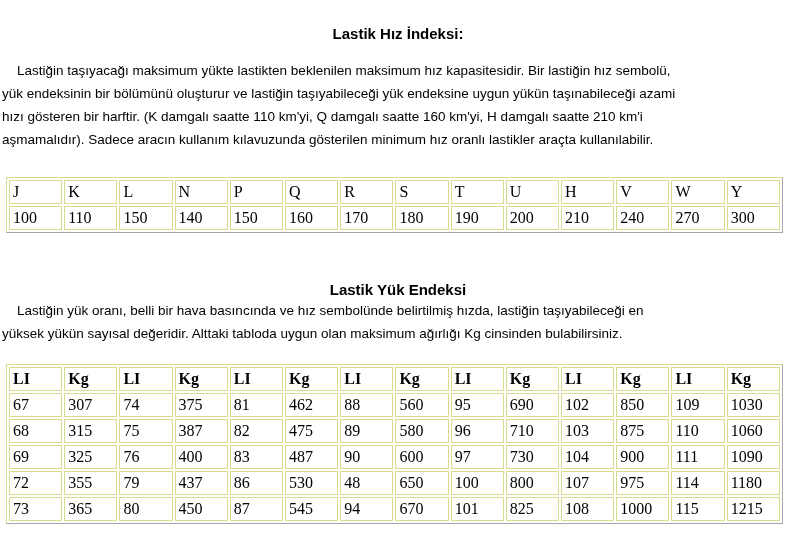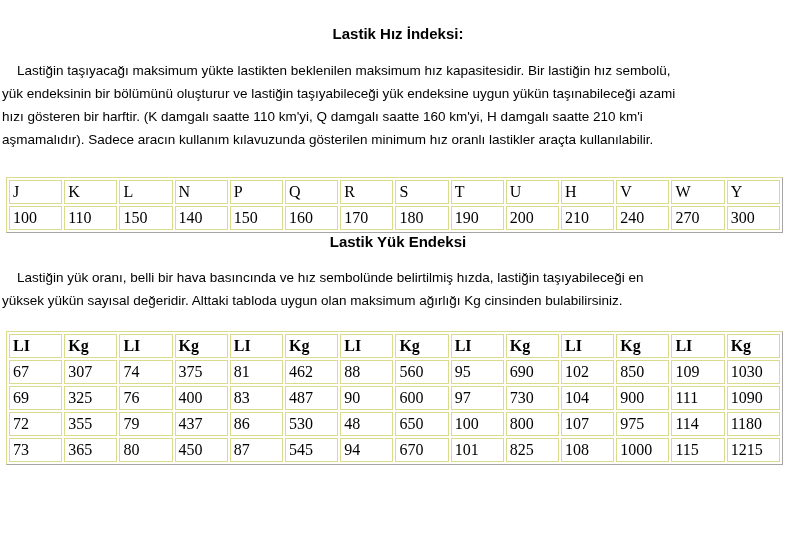--- a/index.html
+++ b/index.html
@@ -22,7 +22,7 @@
     line-height: 18px;
   }
   #title1 { padding-top: 25px; }
-  #title2 { }
+  #title2 { margin-top: 48px; }
   p.desc {
     margin: 0 4px 0 2px;
     width: 790px;

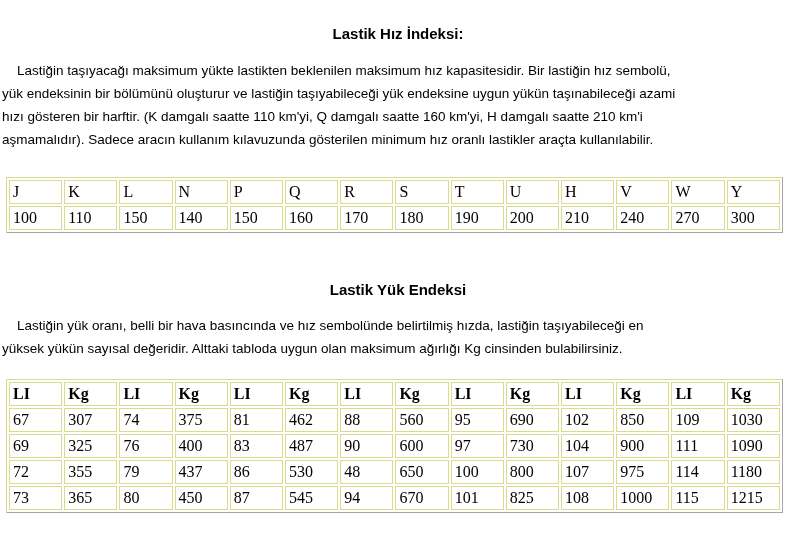--- a/index.html
+++ b/index.html
@@ -32,7 +32,7 @@
     text-indent: 15px;
   }
   #p1 { margin-top: 16px; }
-  #p2 { margin-top: 15px; }
+  #p2 { }
   table.idx {
     border-collapse: separate;
     border-spacing: 2px;

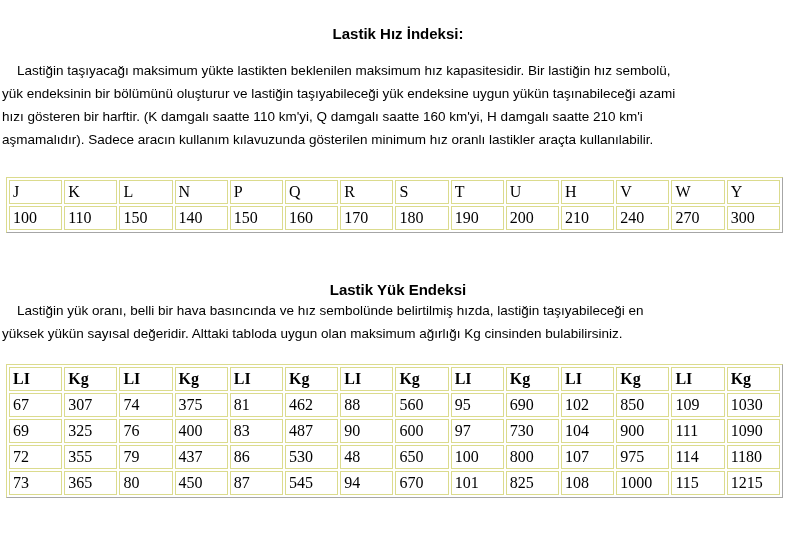--- a/index.html
+++ b/index.html
@@ -148,6 +148,22 @@
         <td>1030</td>
       </tr>
       <tr>
+        <td>68</td>
+        <td>315</td>
+        <td>75</td>
+        <td>387</td>
+        <td>82</td>
+        <td>475</td>
+        <td>89</td>
+        <td>580</td>
+        <td>96</td>
+        <td>710</td>
+        <td>103</td>
+        <td>875</td>
+        <td>110</td>
+        <td>1060</td>
+      </tr>
+      <tr>
         <td>69</td>
         <td>325</td>
         <td>76</td>

